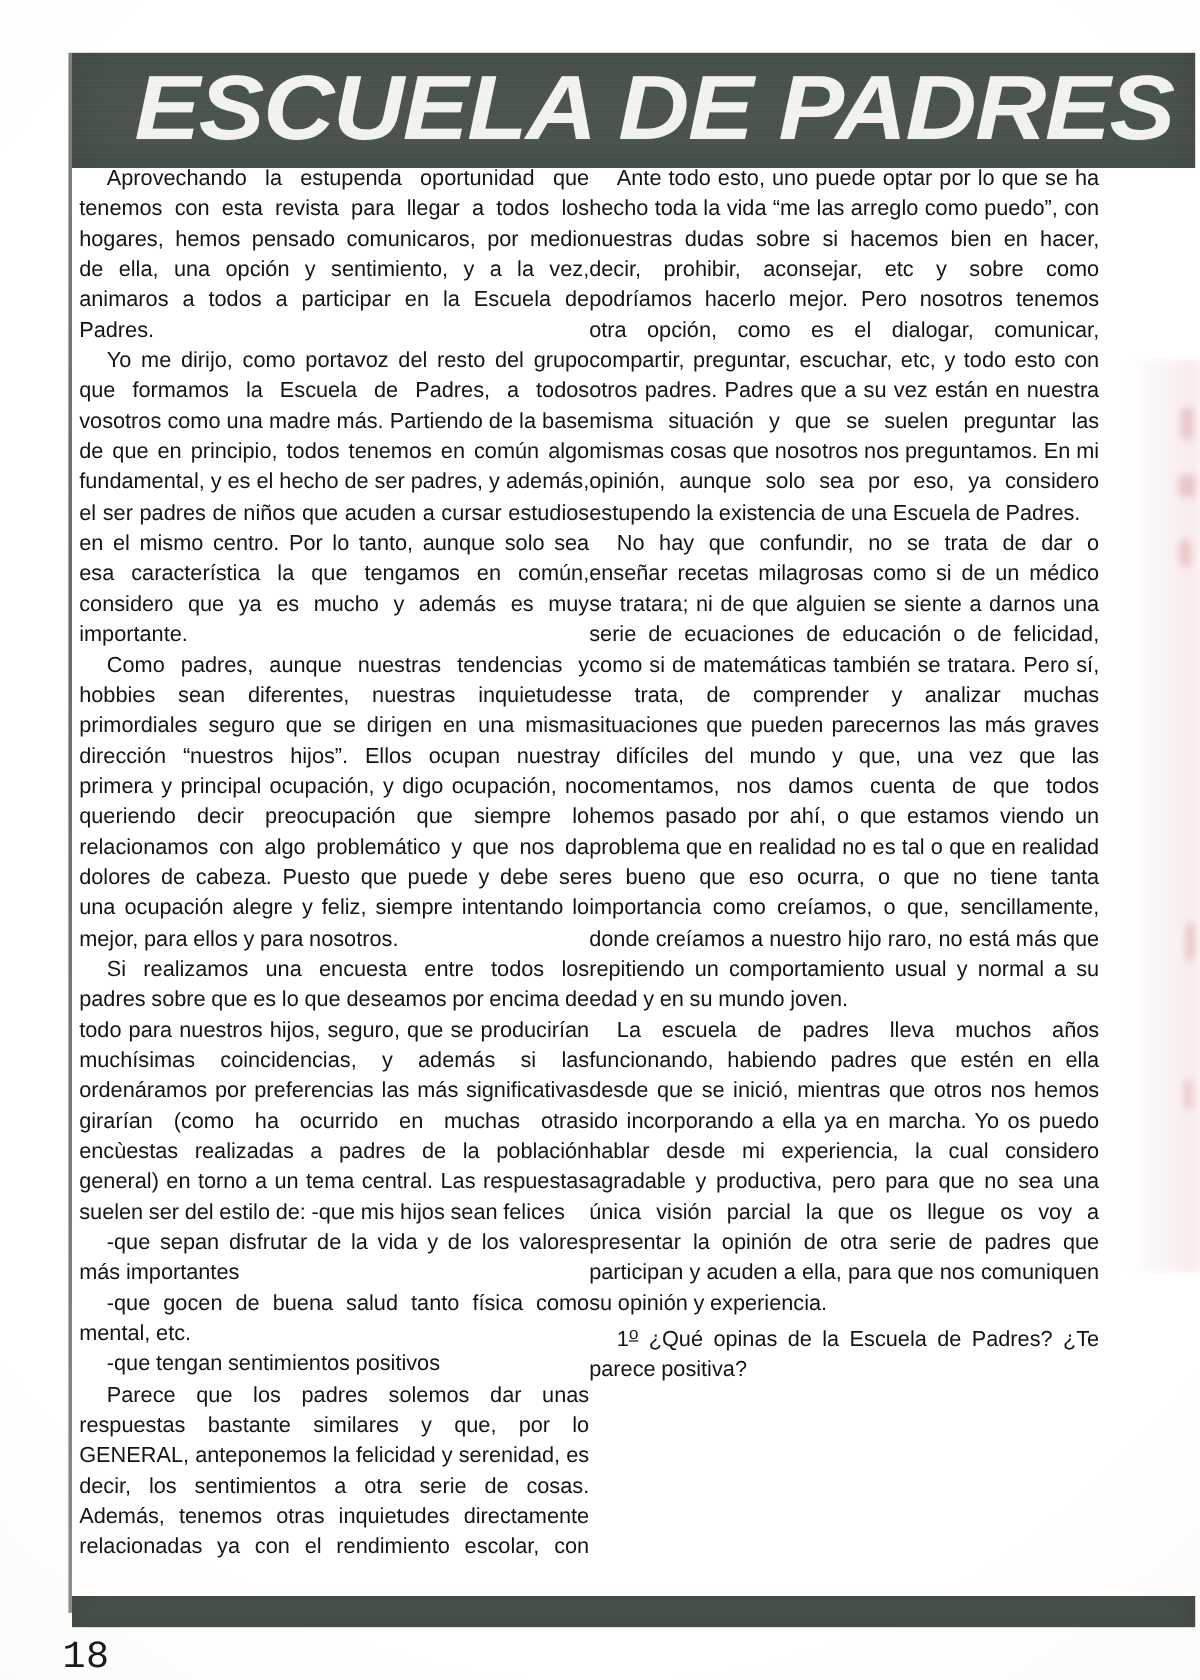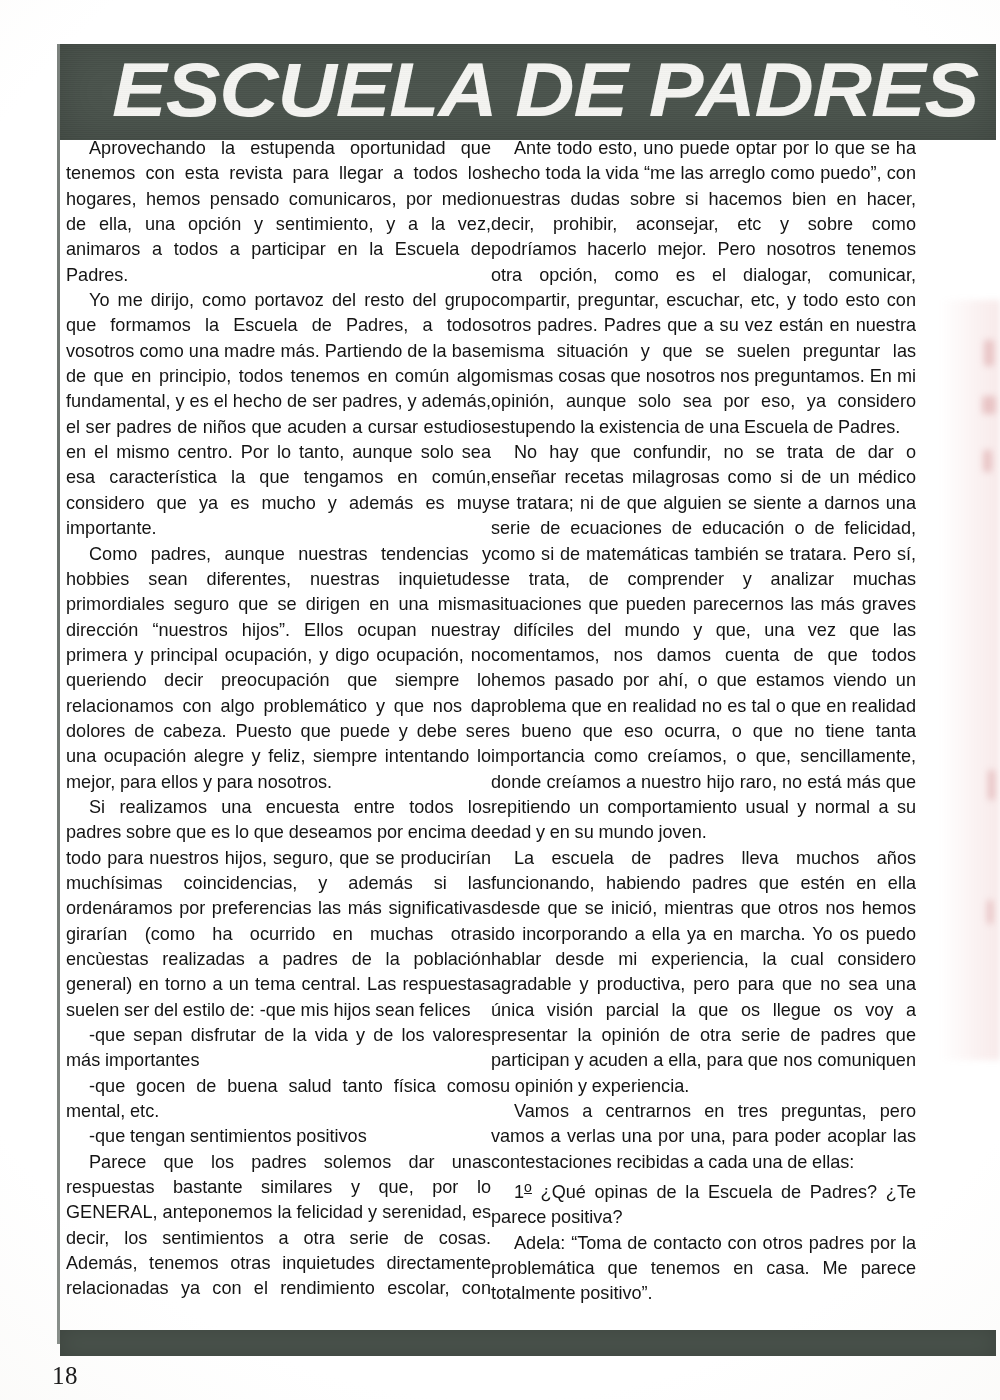--- a/index.html
+++ b/index.html
@@ -179,7 +179,6 @@
     <p>Ante todo esto, uno puede optar por lo que se ha hecho toda la vida “me las arreglo como puedo”, con nuestras dudas sobre si hacemos bien en hacer, decir, prohibir, aconsejar, etc y sobre como podríamos hacerlo mejor. Pero nosotros tenemos otra opción, como es el dialogar, comunicar, compartir, preguntar, escuchar, etc, y todo esto con otros padres. Padres que a su vez están en nuestra misma situación y que se suelen preguntar las mismas cosas que nosotros nos preguntamos. En mi opinión, aunque solo sea por eso, ya considero estupendo la existencia de una Escuela de Padres.</p>
     <p>No hay que confundir, no se trata de dar o enseñar recetas milagrosas como si de un médico se tratara; ni de que alguien se siente a darnos una serie de ecuaciones de educación o de felicidad, como si de matemáticas también se tratara. Pero sí, se trata, de comprender y analizar muchas situaciones que pueden parecernos las más graves y difíciles del mundo y que, una vez que las comentamos, nos damos cuenta de que todos hemos pasado por ahí, o que estamos viendo un problema que en realidad no es tal o que en realidad es bueno que eso ocurra, o que no tiene tanta importancia como creíamos, o que, sencillamente, donde creíamos a nuestro hijo raro, no está más que repitiendo un comportamiento usual y normal a su edad y en su mundo joven.</p>
     <p>La escuela de padres lleva muchos años funcionando, habiendo padres que estén en ella desde que se inició, mientras que otros nos hemos ido incorporando a ella ya en marcha. Yo os puedo hablar desde mi experiencia, la cual considero agradable y productiva, pero para que no sea una única visión parcial la que os llegue os voy a presentar la opinión de otra serie de padres que participan y acuden a ella, para que nos comuniquen su opinión y experiencia.</p>
-    <p>Vamos a centrarnos en tres preguntas, pero vamos a verlas una por una, para poder acoplar las contestaciones recibidas a cada una de ellas:</p>
     <p>1<span class="ord">o</span> ¿Qué opinas de la Escuela de Padres? ¿Te parece positiva?</p>
     <p>Adela: “Toma de contacto con otros padres por la problemática que tenemos en casa. Me parece totalmente positivo”.</p>
 

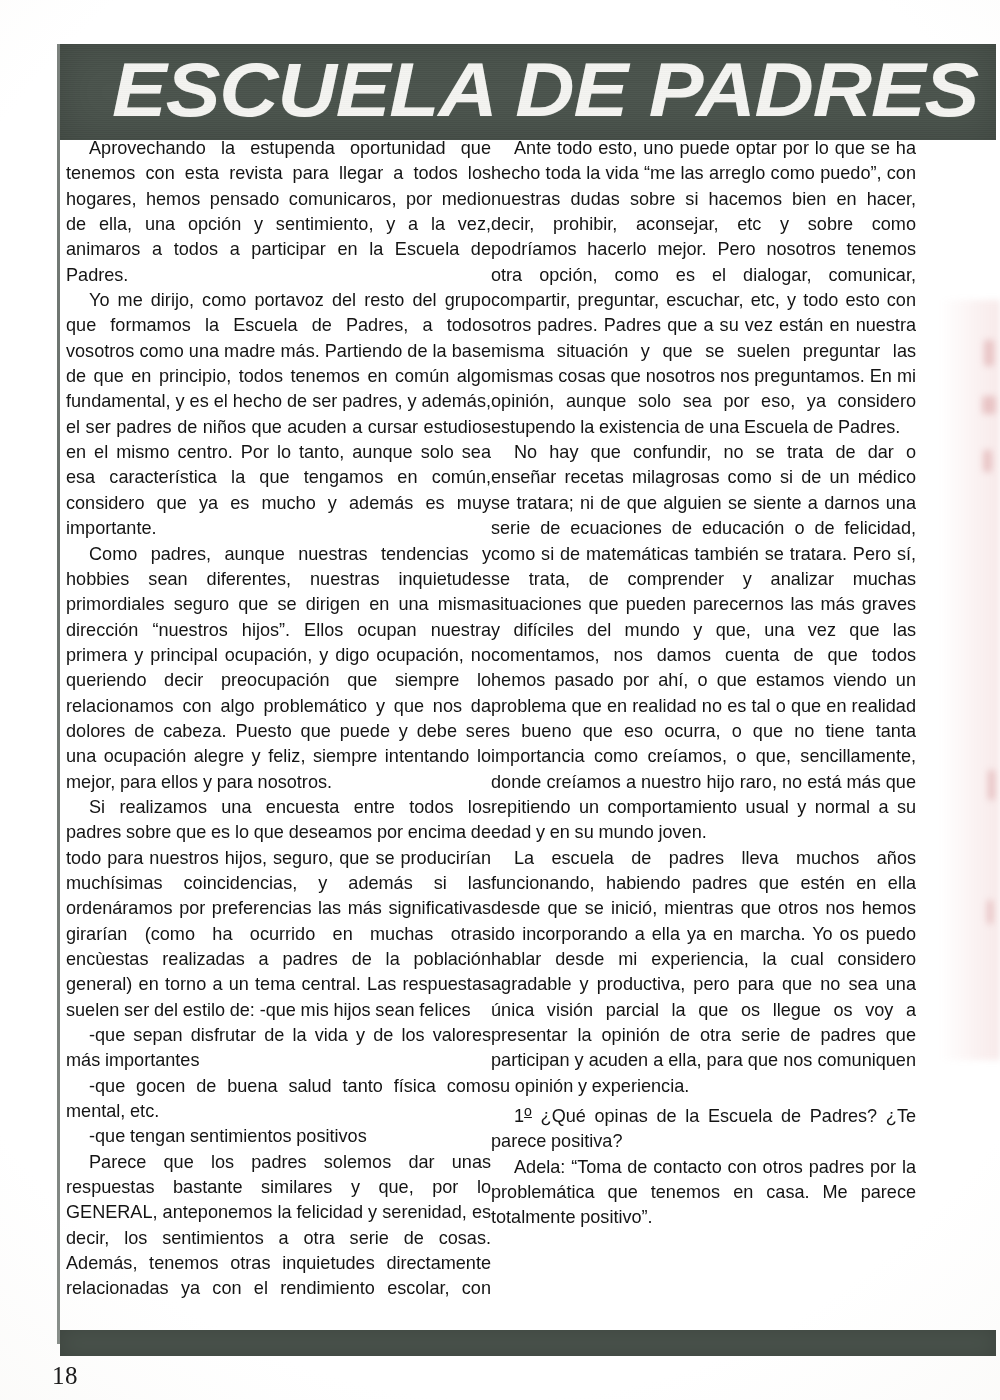--- a/index.html
+++ b/index.html
@@ -180,7 +180,6 @@
     <p>No hay que confundir, no se trata de dar o enseñar recetas milagrosas como si de un médico se tratara; ni de que alguien se siente a darnos una serie de ecuaciones de educación o de felicidad, como si de matemáticas también se tratara. Pero sí, se trata, de comprender y analizar muchas situaciones que pueden parecernos las más graves y difíciles del mundo y que, una vez que las comentamos, nos damos cuenta de que todos hemos pasado por ahí, o que estamos viendo un problema que en realidad no es tal o que en realidad es bueno que eso ocurra, o que no tiene tanta importancia como creíamos, o que, sencillamente, donde creíamos a nuestro hijo raro, no está más que repitiendo un comportamiento usual y normal a su edad y en su mundo joven.</p>
     <p>La escuela de padres lleva muchos años funcionando, habiendo padres que estén en ella desde que se inició, mientras que otros nos hemos ido incorporando a ella ya en marcha. Yo os puedo hablar desde mi experiencia, la cual considero agradable y productiva, pero para que no sea una única visión parcial la que os llegue os voy a presentar la opinión de otra serie de padres que participan y acuden a ella, para que nos comuniquen su opinión y experiencia.</p>
     <p>1<span class="ord">o</span> ¿Qué opinas de la Escuela de Padres? ¿Te parece positiva?</p>
-    <p>Adela: “Toma de contacto con otros padres por la problemática que tenemos en casa. Me parece totalmente positivo”.</p>
 
   </div>
 

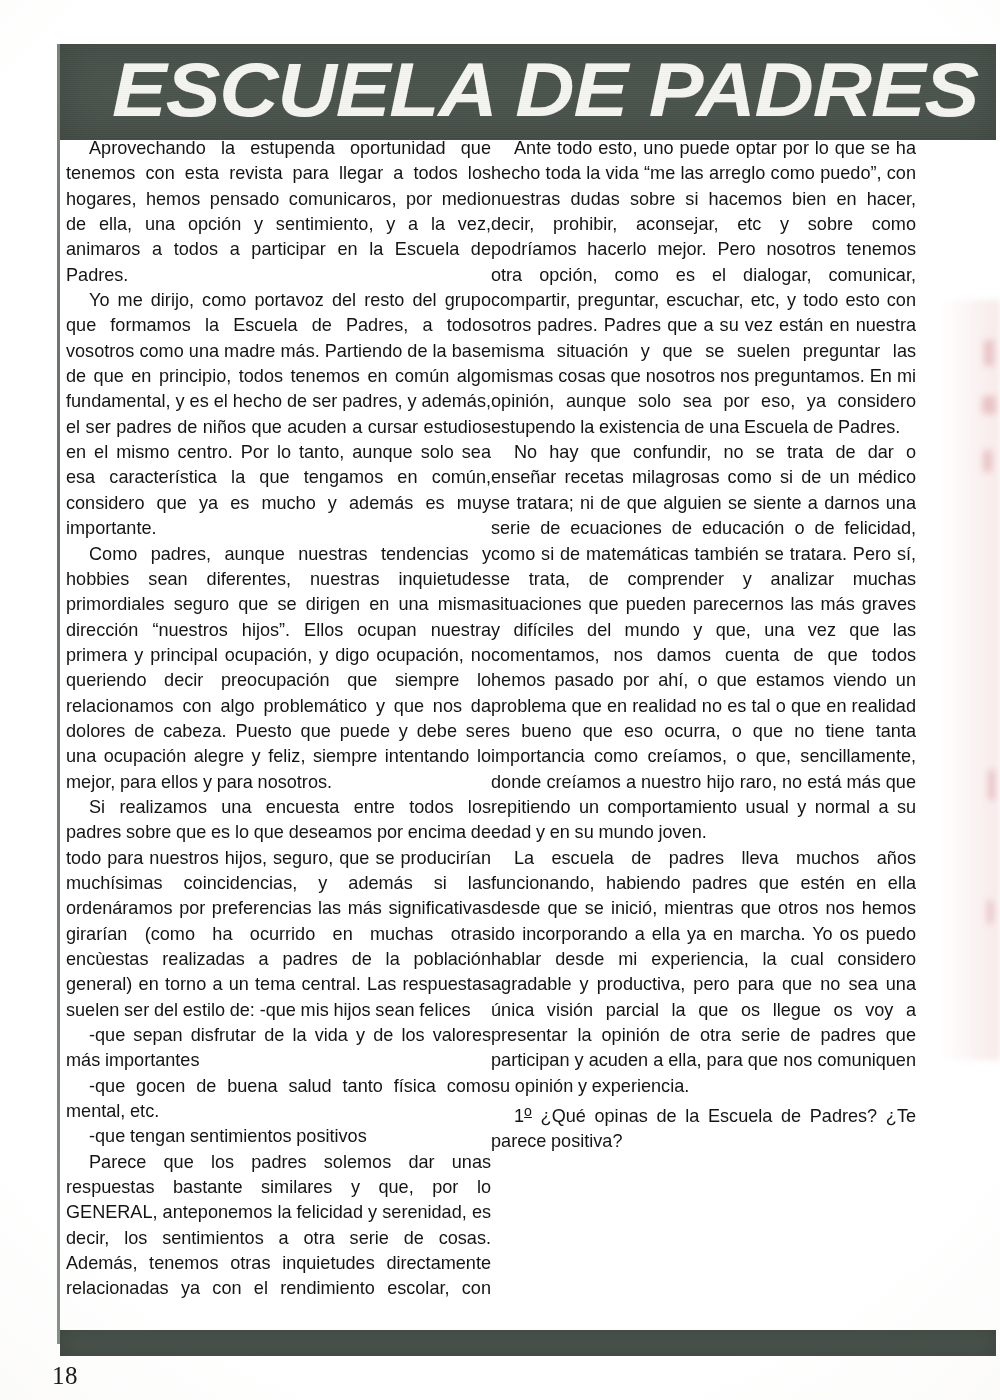--- a/index.html
+++ b/index.html
@@ -105,10 +105,10 @@
     position: absolute;
     left: 52px;
     top: 1362px;
-    font-size: 25px;
+    font-size: 32px;
     color: #1b1b1b;
     letter-spacing: 0.5px;
-    font-family: Liberation Serif, serif;
+    font-family: Liberation Mono, monospace;
   }
 
   

